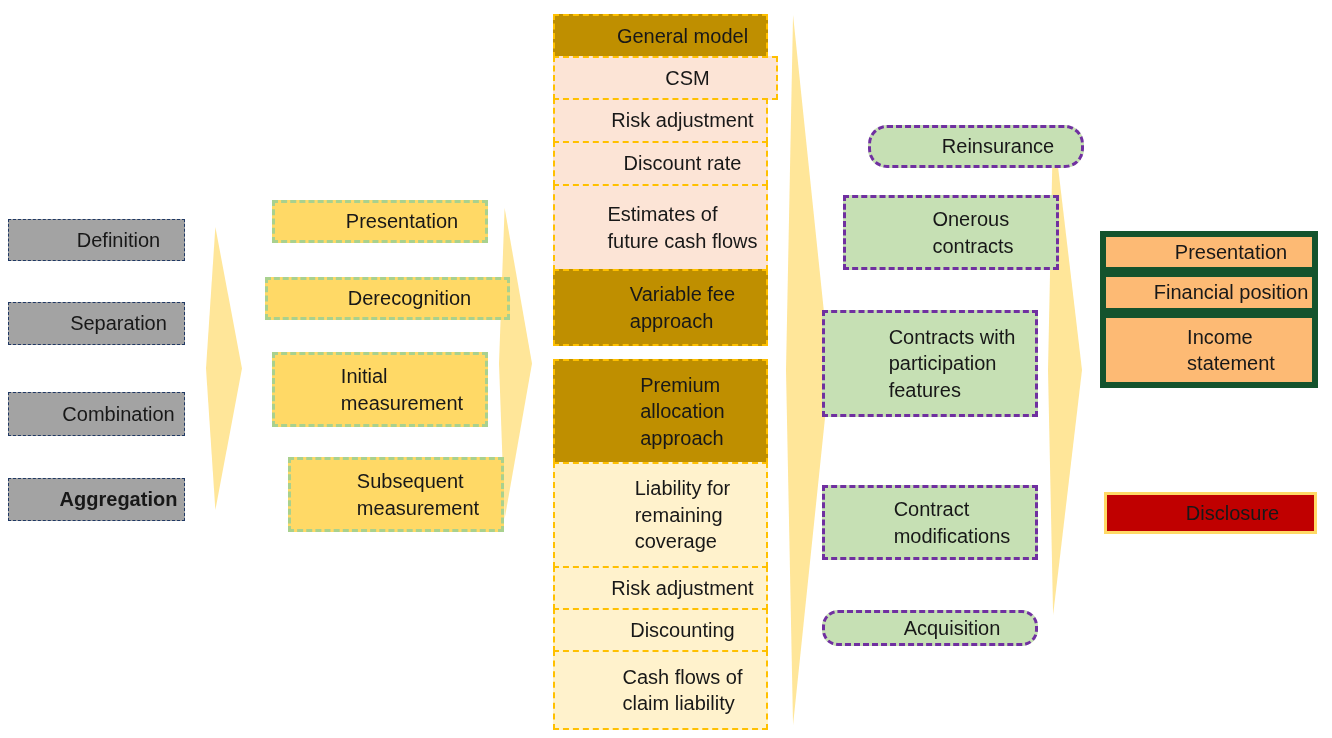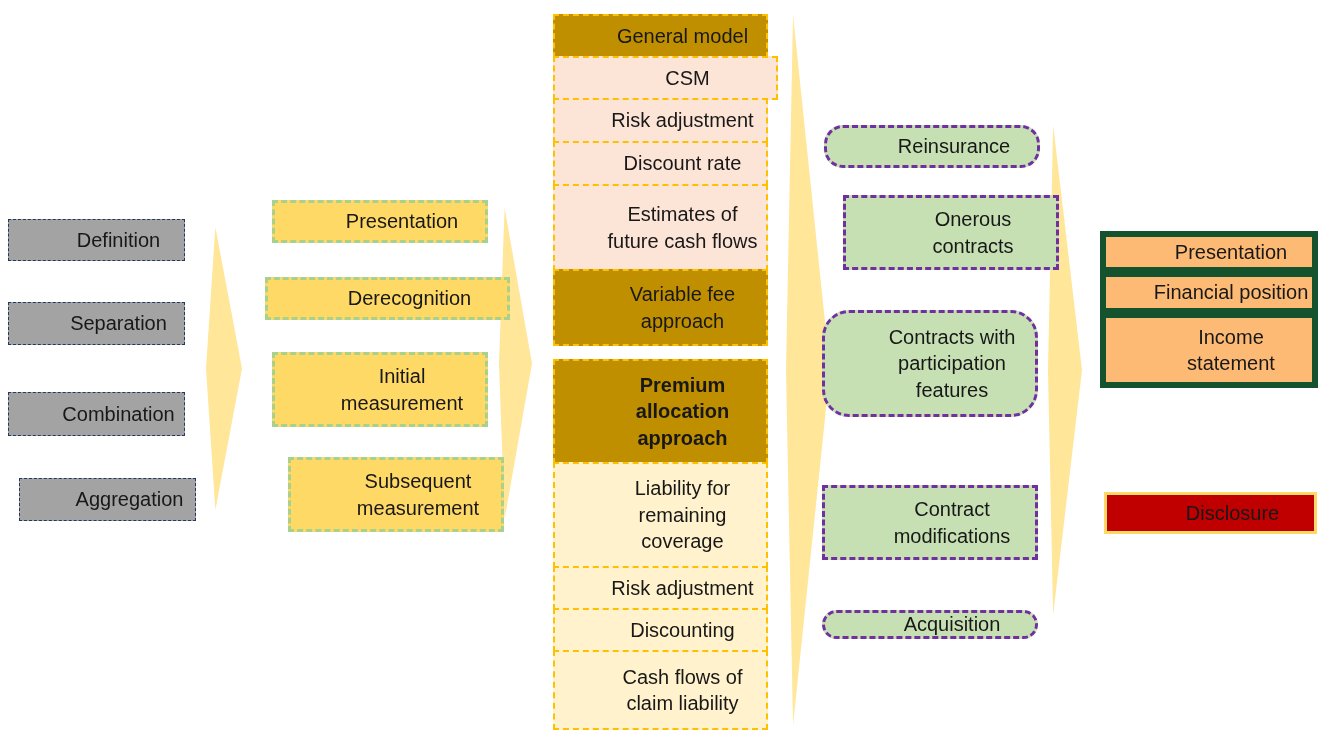--- a/index.html
+++ b/index.html
@@ -14,7 +14,7 @@
     position:absolute;
     box-sizing:border-box;
     display:flex;align-items:center;justify-content:center;
-    text-align:center;
+    text-align:left;
     white-space:pre-line;
     font-size:20px;line-height:1.32;
     color:#181818;

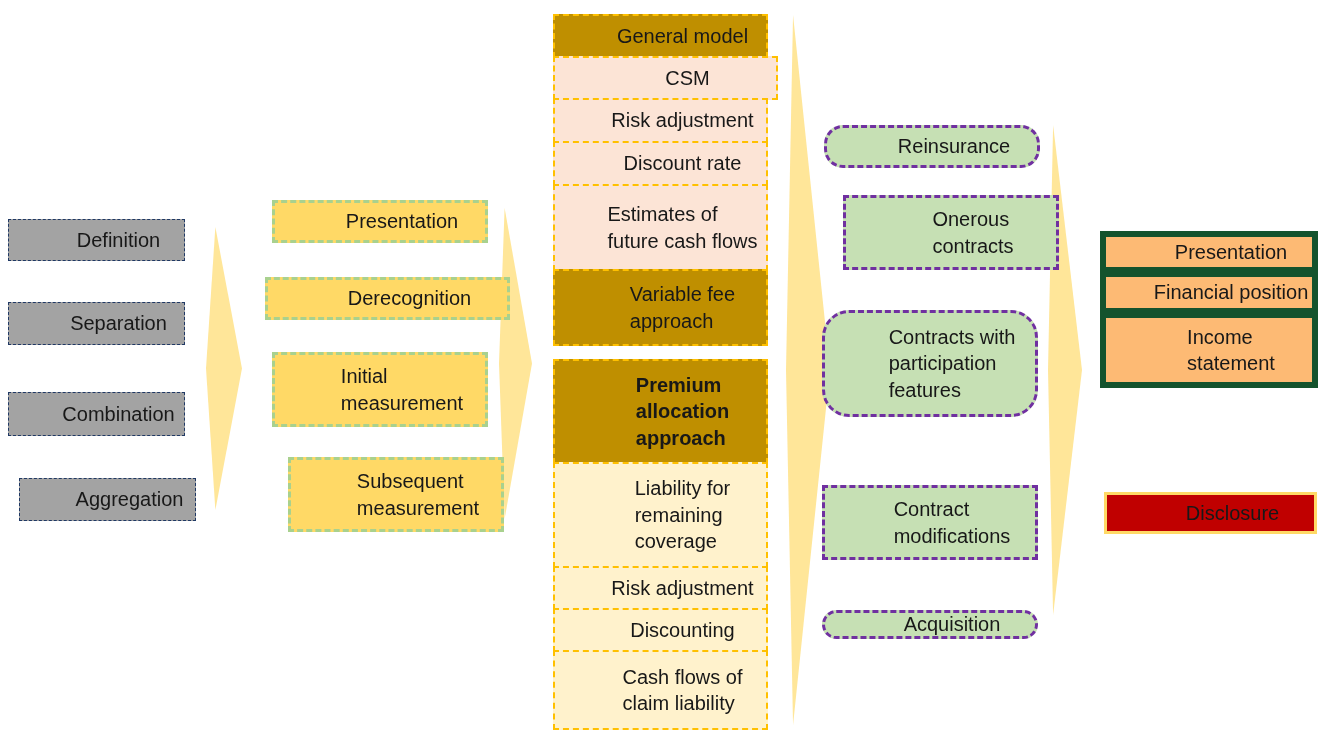--- a/index.html
+++ b/index.html
@@ -96,7 +96,7 @@
   <div class="box model-pale" style="left:553px;top:650px;width:215px;height:80px;">Cash flows of
 claim liability</div>
 
-  <div class="box topic" style="left:824px;top:125px;width:216px;height:43px;border-radius:19px;">Reinsurance</div>
+  <div class="box topic" style="left:868px;top:125px;width:216px;height:43px;border-radius:19px;">Reinsurance</div>
   <div class="box topic" style="left:822px;top:195px;width:216px;height:75px;margin-left:21px;">Onerous
 contracts</div>
   <div class="box topic" style="left:822px;top:310px;width:216px;height:107px;border-radius:27px;">Contracts with

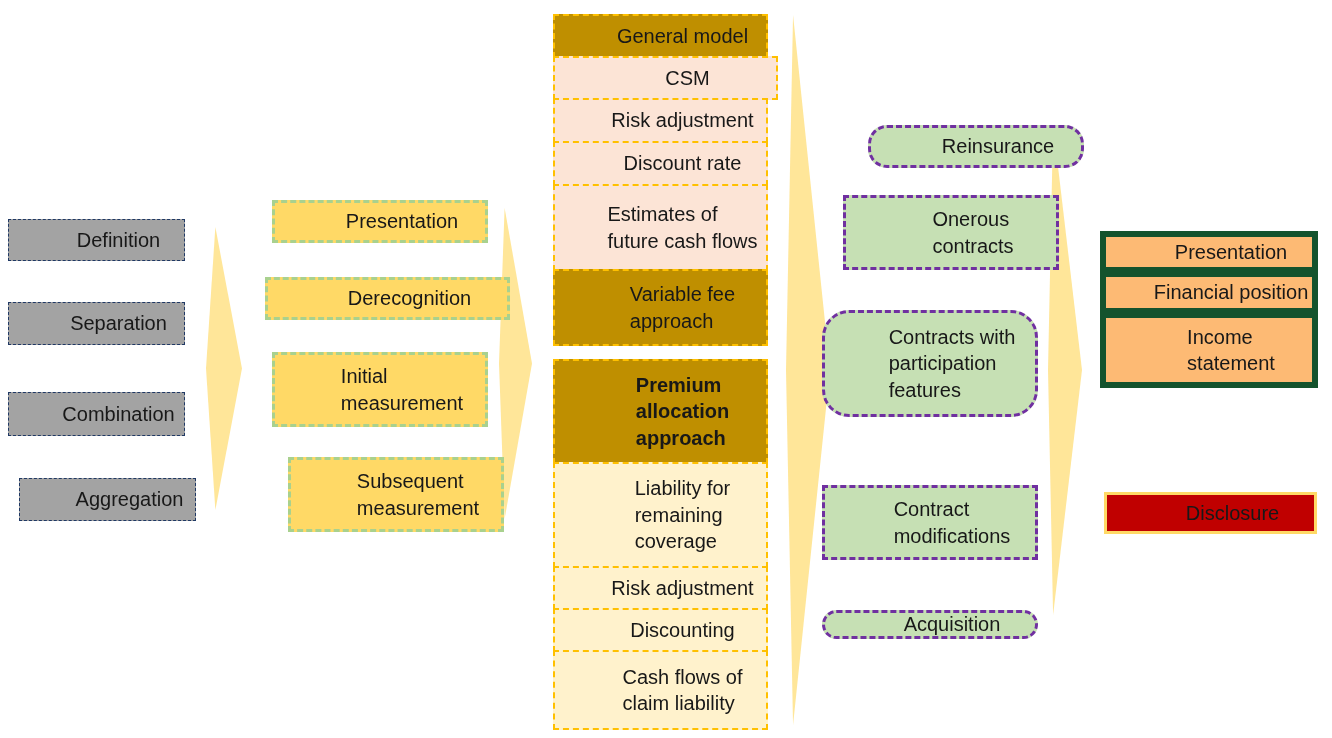--- a/index.html
+++ b/index.html
@@ -99,7 +99,7 @@
   <div class="box topic" style="left:868px;top:125px;width:216px;height:43px;border-radius:19px;">Reinsurance</div>
   <div class="box topic" style="left:822px;top:195px;width:216px;height:75px;margin-left:21px;">Onerous
 contracts</div>
-  <div class="box topic" style="left:822px;top:310px;width:216px;height:107px;border-radius:27px;">Contracts with
+  <div class="box topic" style="left:822px;top:310px;width:216px;height:107px;">Contracts with
 participation
 features</div>
   <div class="box topic" style="left:822px;top:485px;width:216px;height:75px;">Contract

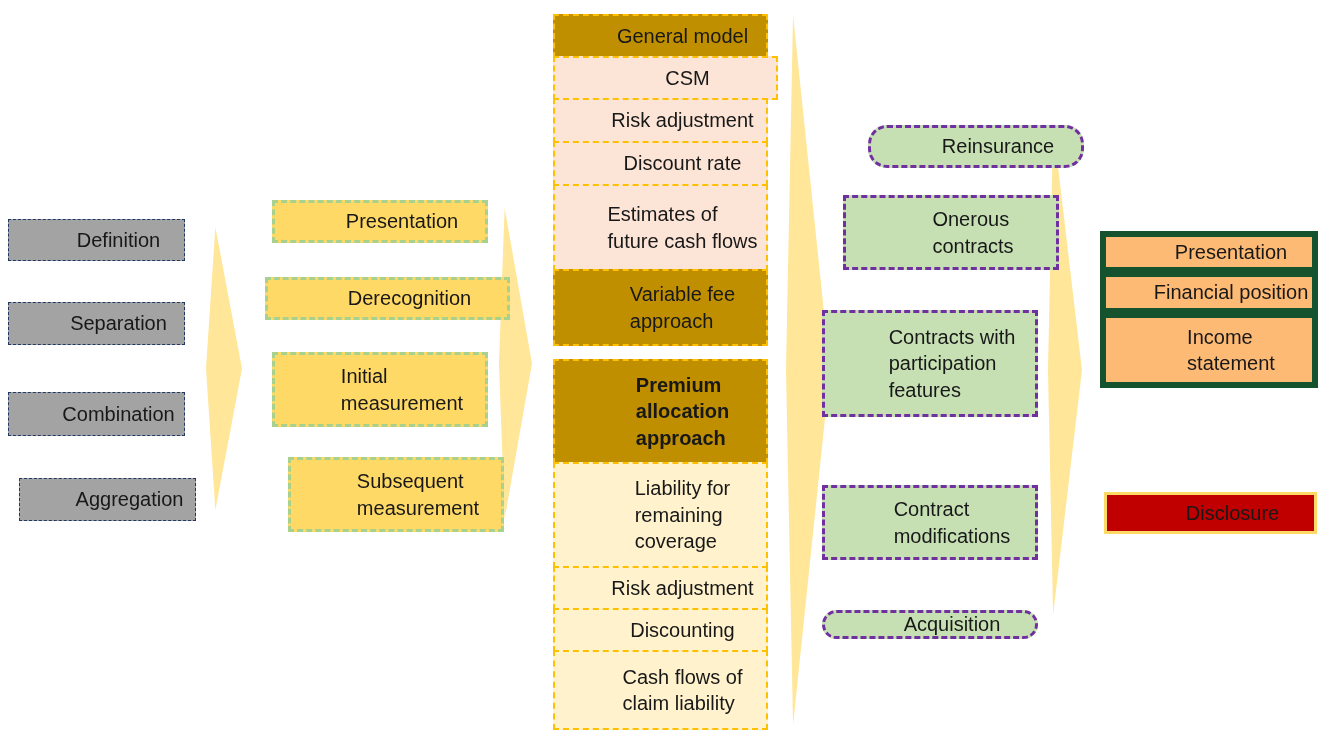--- a/index.html
+++ b/index.html
@@ -85,7 +85,7 @@
   <div class="box model-dark" style="left:553px;top:269px;width:215px;height:77px;">Variable fee
 approach</div>
 
-  <div class="box model-dark" style="left:553px;top:359px;width:215px;height:105px;font-weight:bold;">Premium
+  <div class="box model-dark" style="left:553px;top:359px;width:215px;height:105px;">Premium
 allocation
 approach</div>
   <div class="box model-pale" style="left:553px;top:462px;width:215px;height:106px;">Liability for

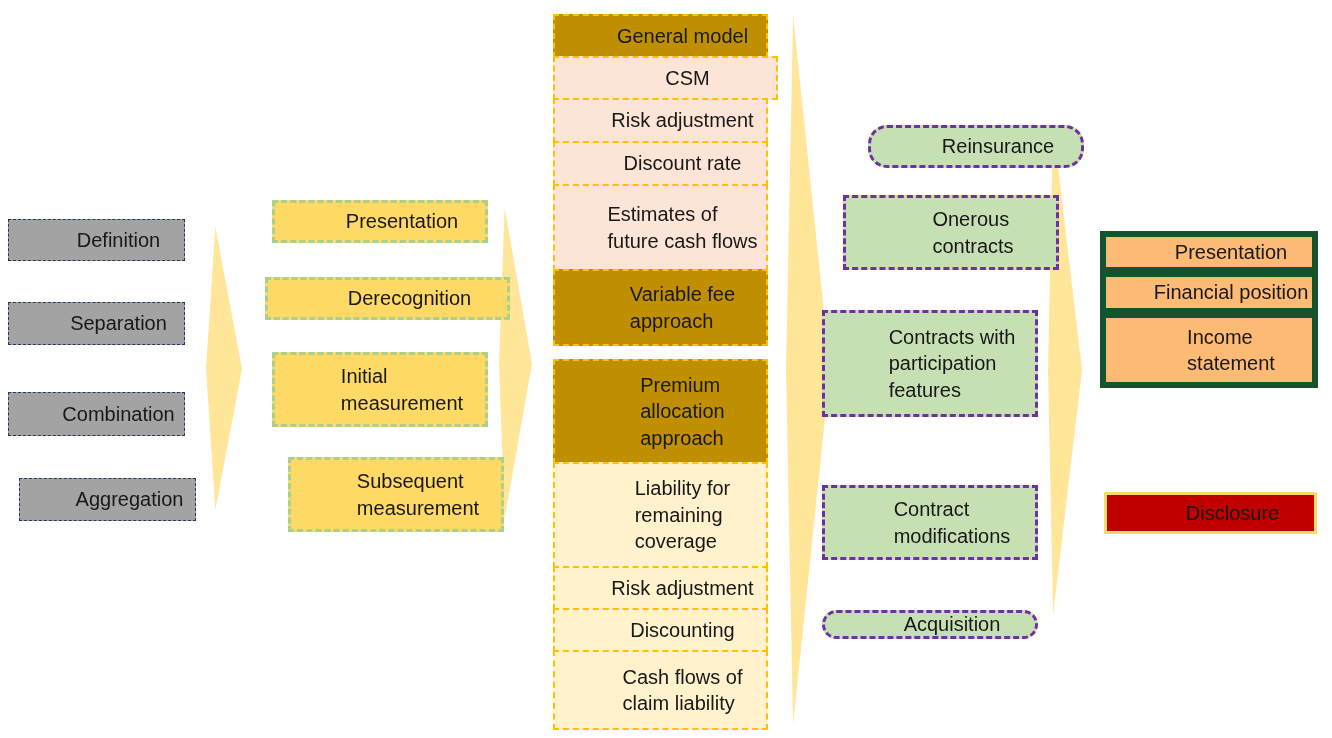--- a/index.html
+++ b/index.html
@@ -66,7 +66,7 @@
   <div class="box scope" style="left:8px;top:219px;width:177px;height:42px;">Definition</div>
   <div class="box scope" style="left:8px;top:302px;width:177px;height:43px;">Separation</div>
   <div class="box scope" style="left:8px;top:392px;width:177px;height:44px;">Combination</div>
-  <div class="box scope" style="left:19px;top:478px;width:177px;height:43px;">Aggregation</div>
+  <div class="box scope" style="left:8px;top:478px;width:177px;height:43px;font-weight:bold;">Aggregation</div>
 
   <div class="box stage" style="left:272px;top:200px;width:216px;height:43px;">Presentation</div>
   <div class="box stage" style="left:265px;top:277px;width:245px;height:43px;">Derecognition</div>

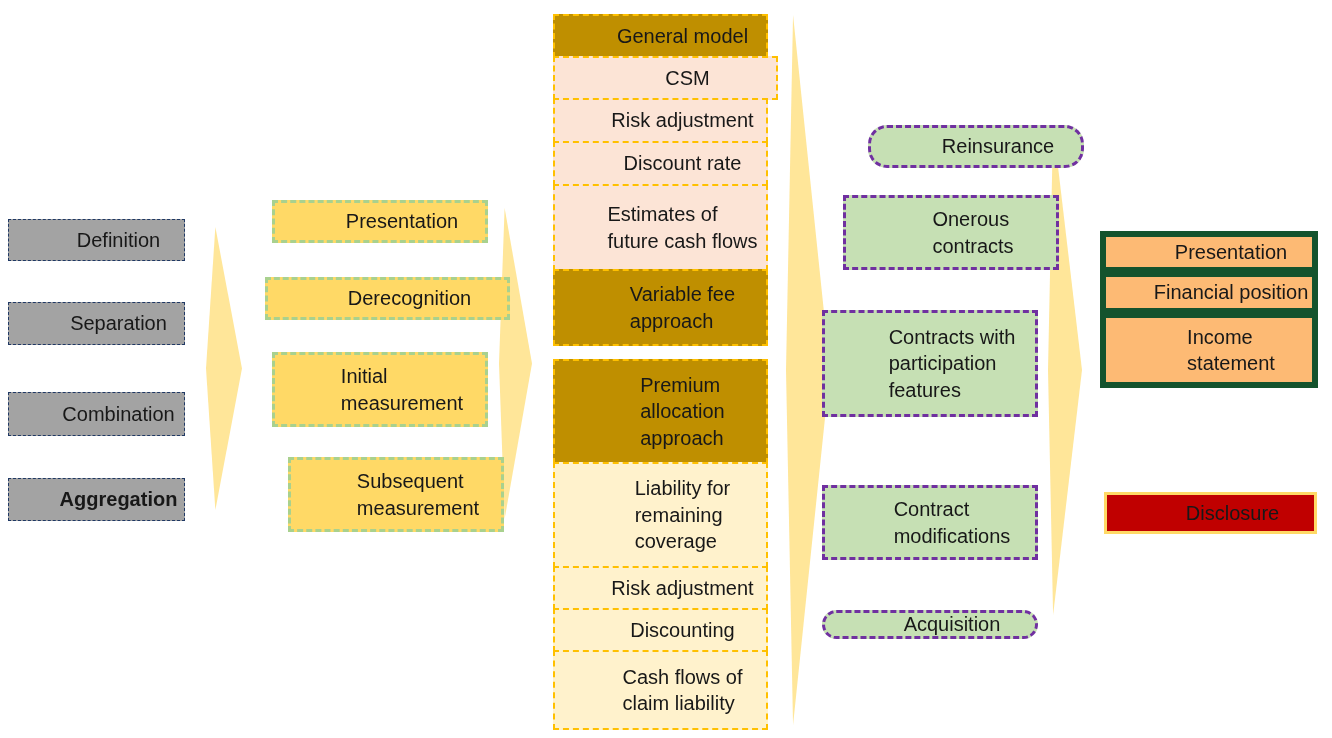--- a/index.html
+++ b/index.html
@@ -104,7 +104,7 @@
 features</div>
   <div class="box topic" style="left:822px;top:485px;width:216px;height:75px;">Contract
 modifications</div>
-  <div class="box topic" style="left:822px;top:610px;width:216px;height:29px;border-radius:16px;">Acquisition</div>
+  <div class="box topic" style="left:822px;top:610px;width:216px;height:36px;border-radius:16px;">Acquisition</div>
 
   <div class="box report" style="left:1100px;top:231px;width:218px;height:42px;">Presentation</div>
   <div class="box report" style="left:1100px;top:271px;width:218px;height:43px;">Financial position</div>

